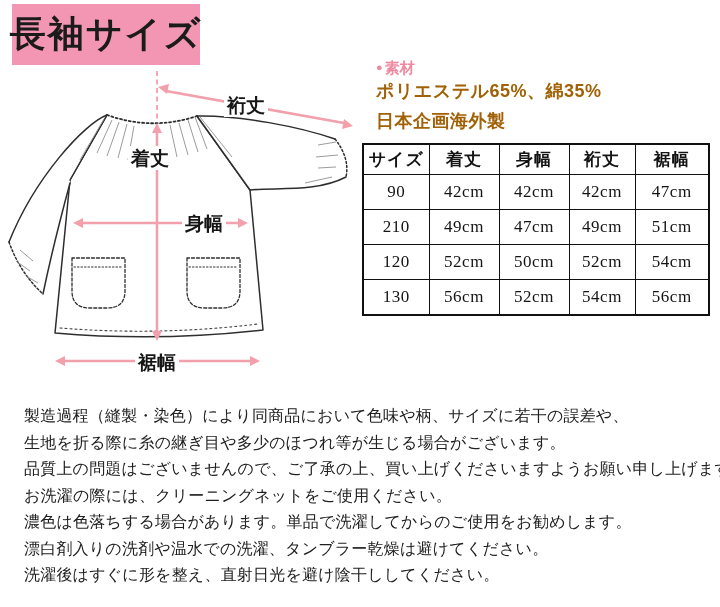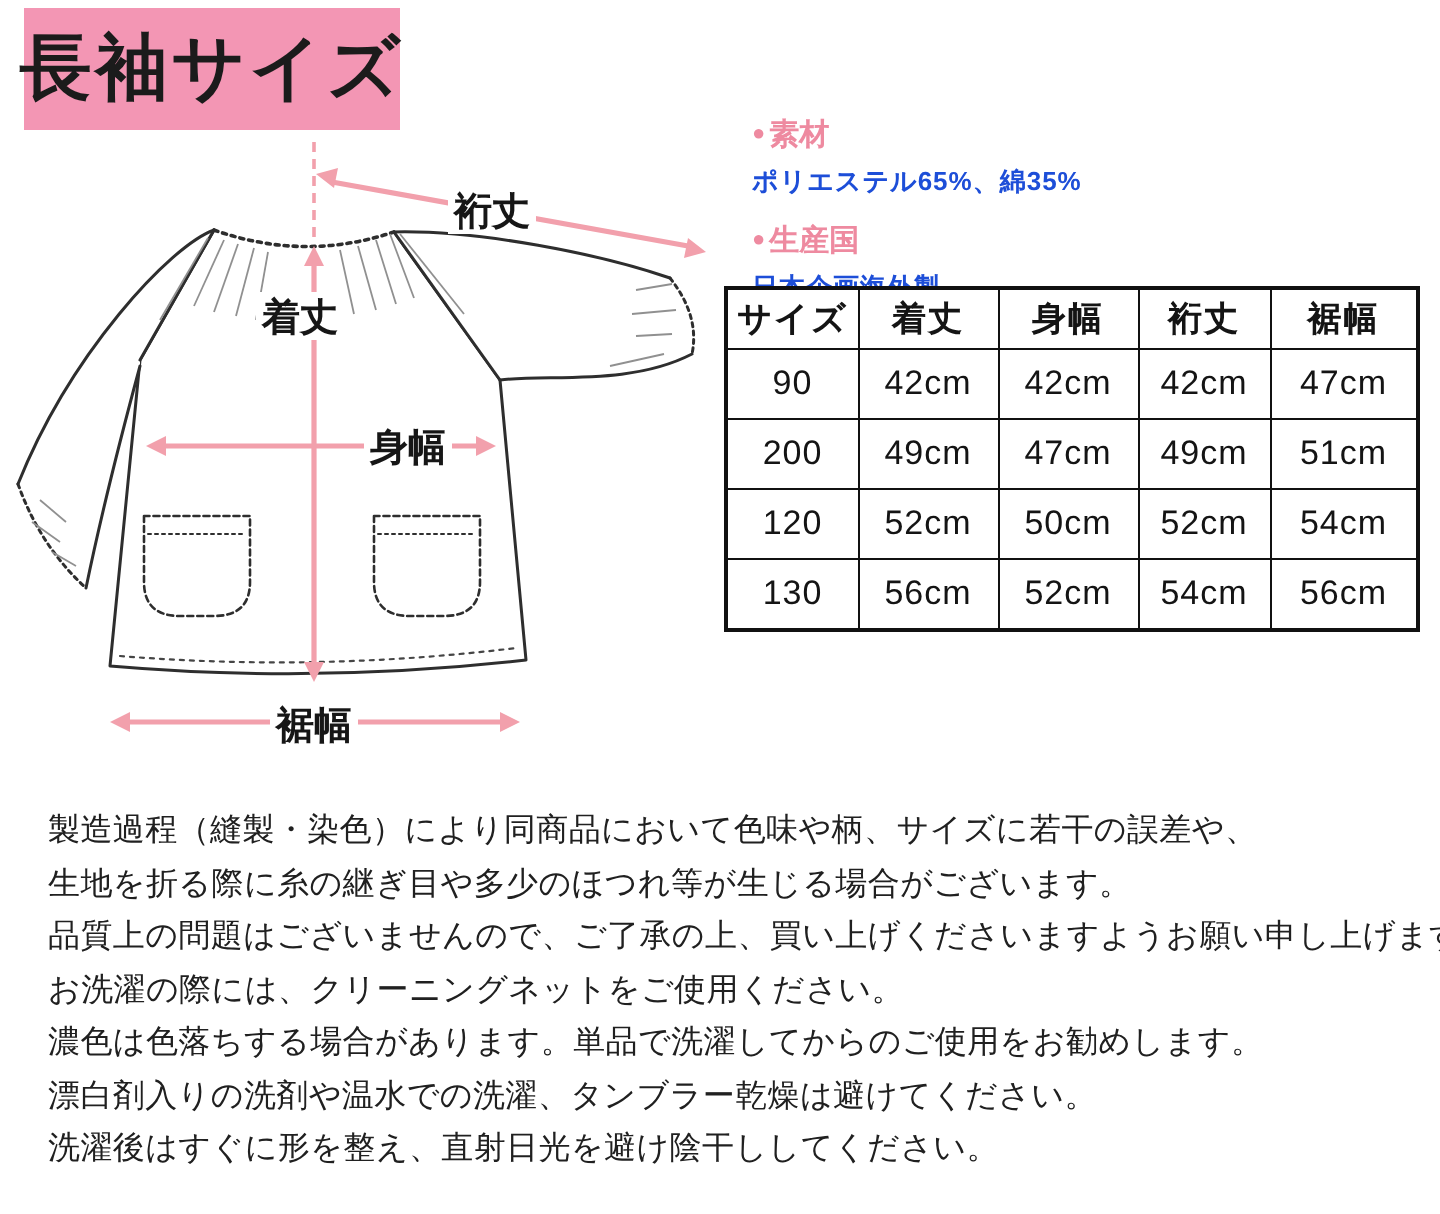--- a/index.html
+++ b/index.html
@@ -26,7 +26,7 @@
   .prod-info{position:absolute;left:376px;top:30px;width:300px;margin-top:27px;}
   .pi-label{font-size:15px;font-weight:bold;color:#ee8aa0;line-height:20px;}
   .pi-bullet{font-size:11px;vertical-align:2px;margin-right:2px;}
-  .pi-value{font-size:13px;font-weight:bold;color:#1d4ed8;line-height:22px;margin:2px 0 8px 0;letter-spacing:0.5px;}
+  .pi-value{font-size:18px;font-weight:bold;color:#a16207;line-height:22px;margin:2px 0 8px 0;letter-spacing:0.5px;}
   
   .size-table{
     position:absolute;left:362px;top:143px;border-collapse:collapse;table-layout:fixed;

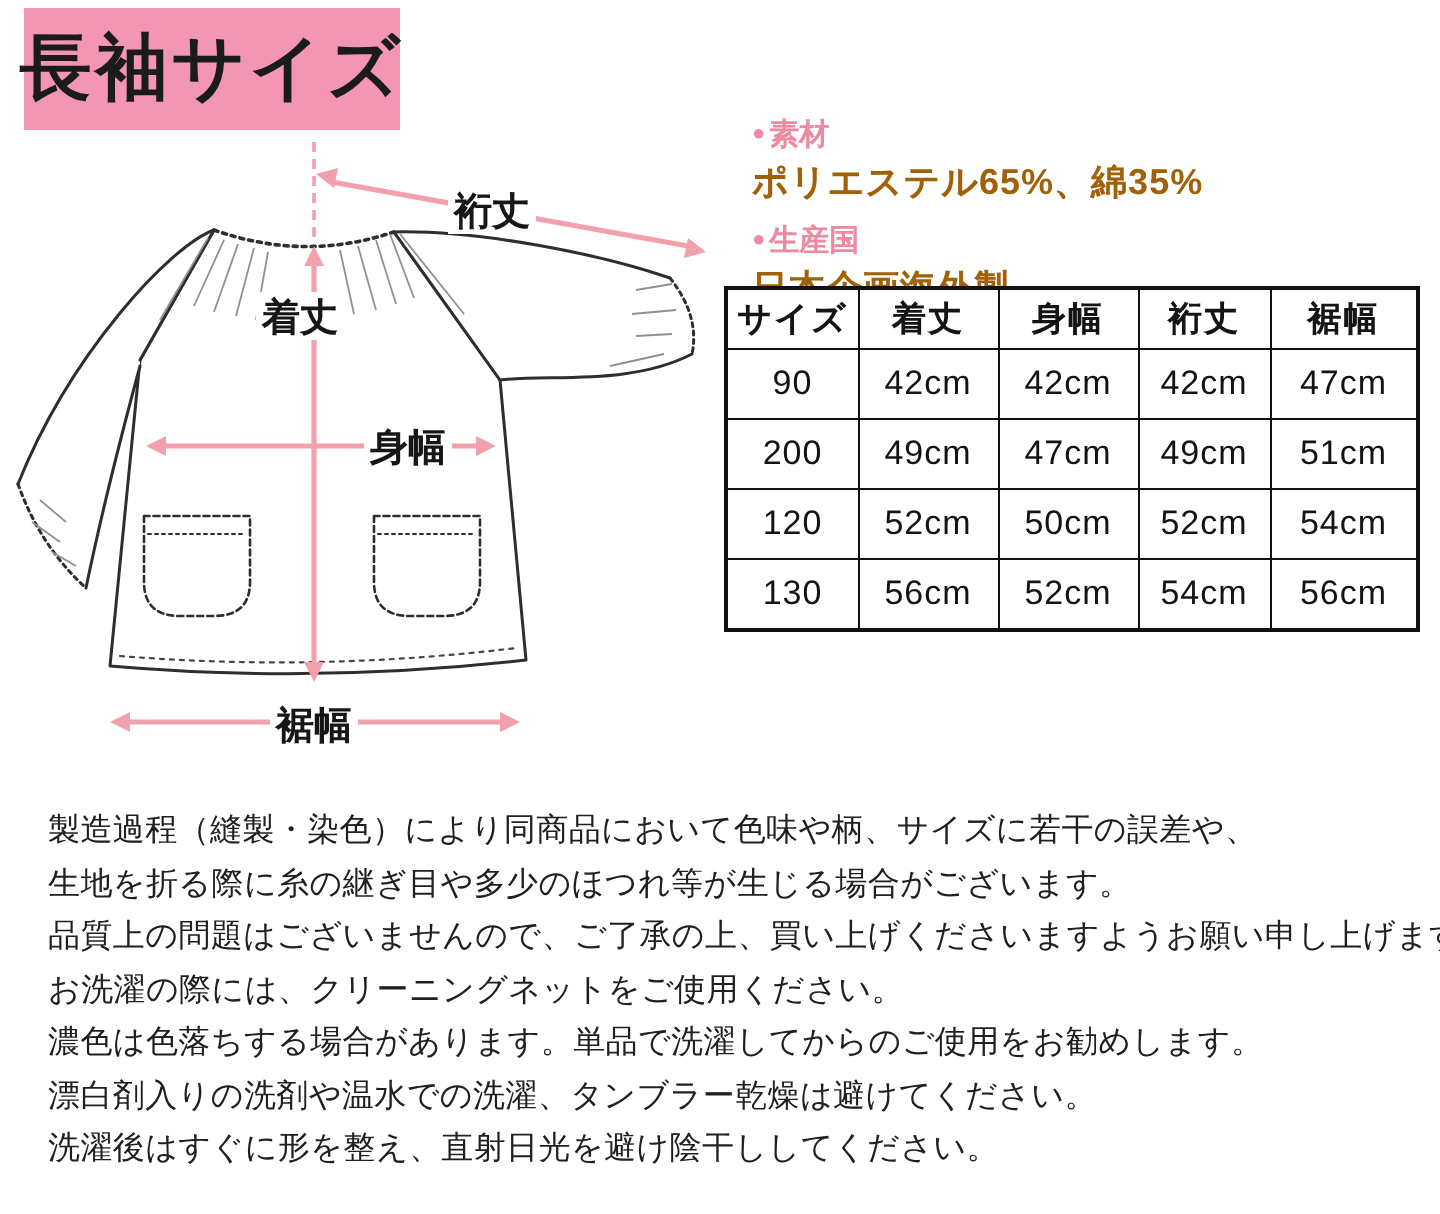--- a/index.html
+++ b/index.html
@@ -146,9 +146,6 @@
     <span class="pi-bullet">●</span><span>素材</span>
   </div>
   <div class="pi-value">ポリエステル65%、綿35%</div>
-  <div class="pi-label">
-    <span class="pi-bullet">●</span><span>生産国</span>
-  </div>
   <div class="pi-value">日本企画海外製</div>
 </div>
 

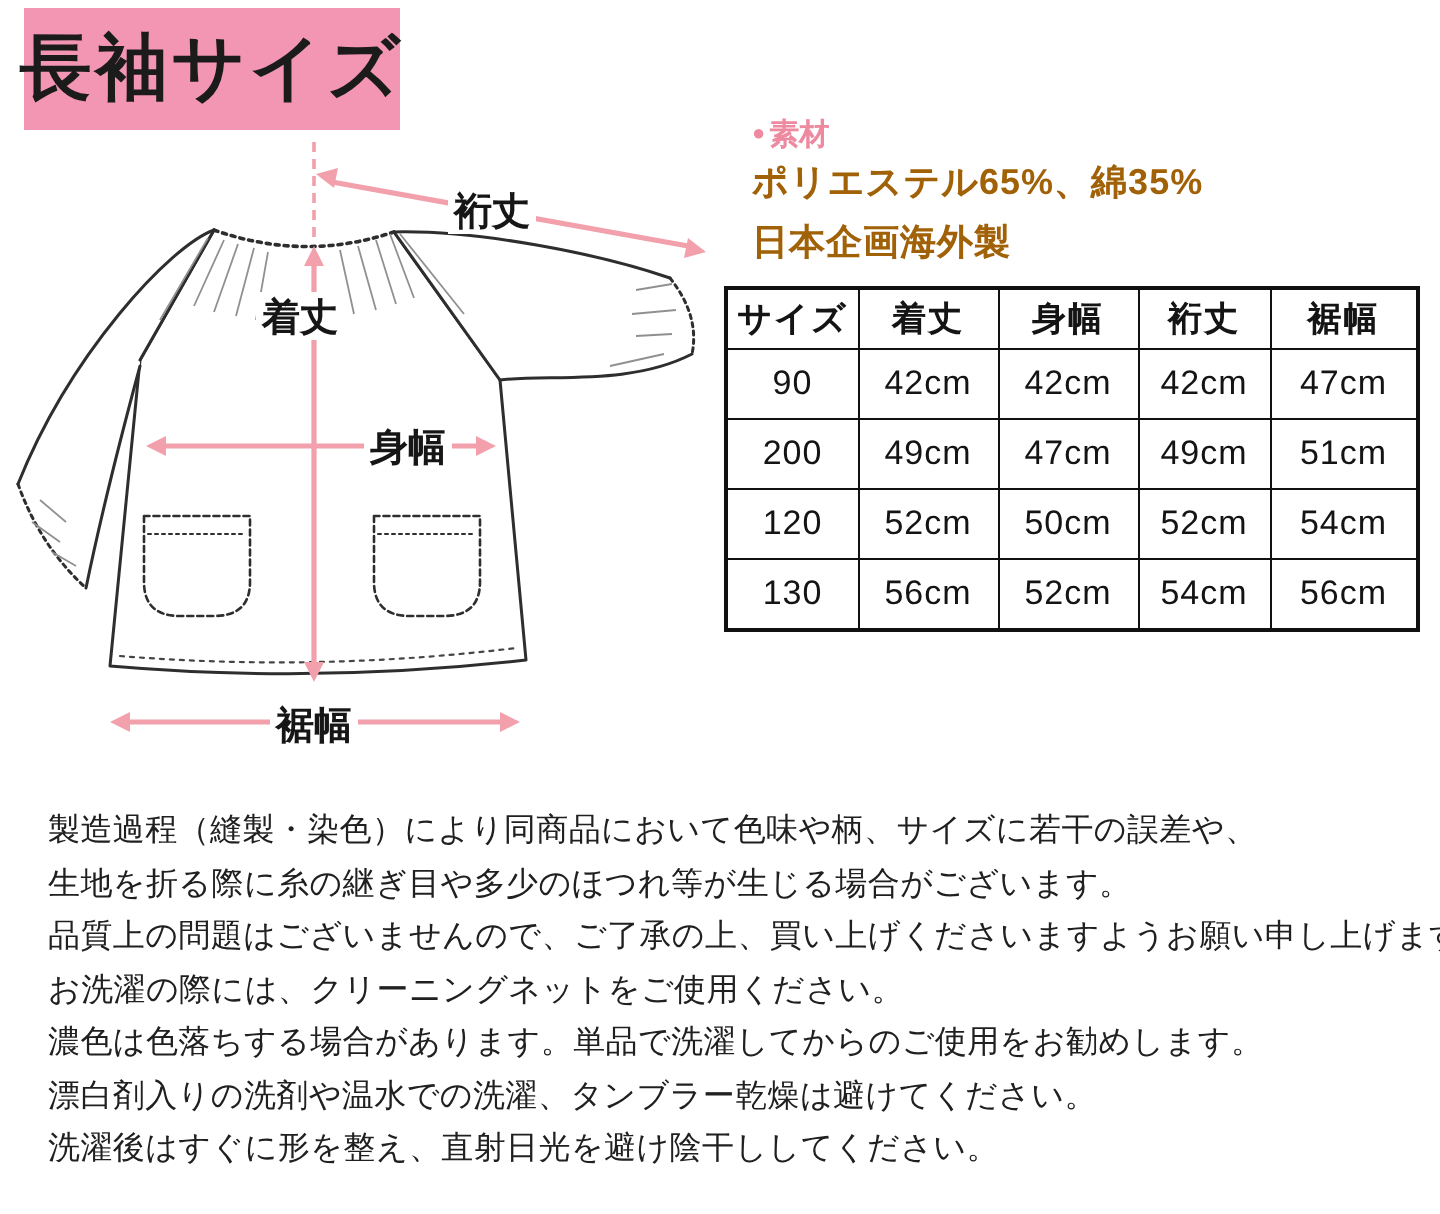--- a/index.html
+++ b/index.html
@@ -37,7 +37,7 @@
   }
   .size-table th{height:29px;font-weight:bold;letter-spacing:1px;}
   .size-table td{height:34px;font-weight:500;letter-spacing:0.5px;}
-  .size-table{border:2px solid #111;}
+  .size-table{border:2px solid #111;font-family:Liberation Serif, serif;}
   .c0{width:66px;} .c1{width:70px;} .c2{width:70px;} .c3{width:66px;} .c4{width:74px;}
   
   .notes{position:absolute;left:8px;top:403px;width:712px;margin-left:16px;}

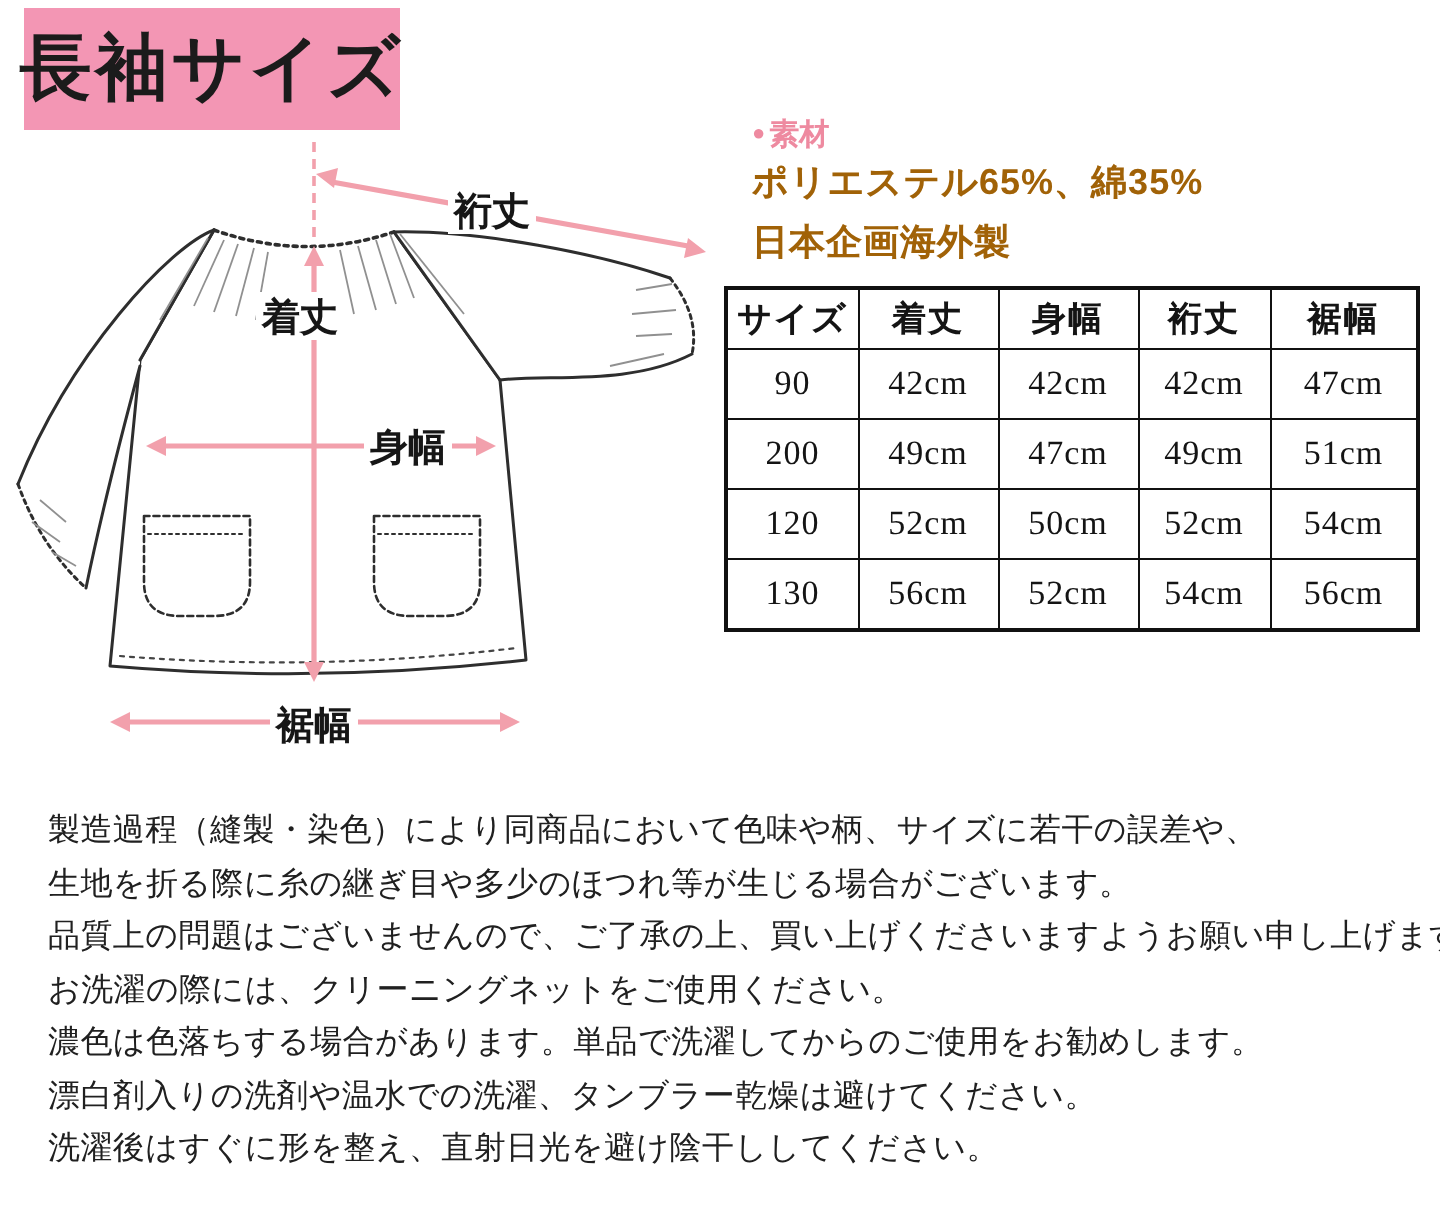--- a/index.html
+++ b/index.html
@@ -173,7 +173,7 @@
     <td>47cm</td>
   </tr>
   <tr>
-    <td>200</td>
+    <td>210</td>
     <td>49cm</td>
     <td>47cm</td>
     <td>49cm</td>

